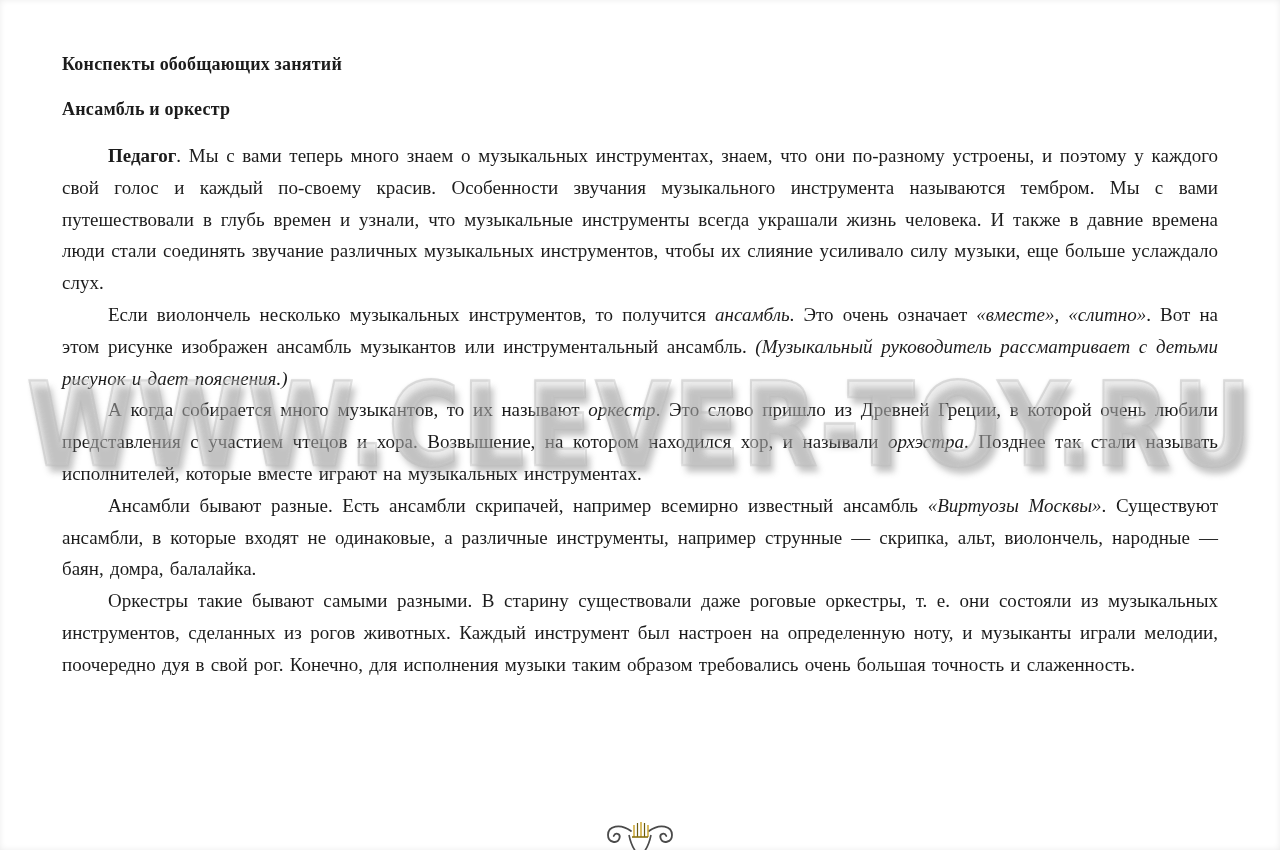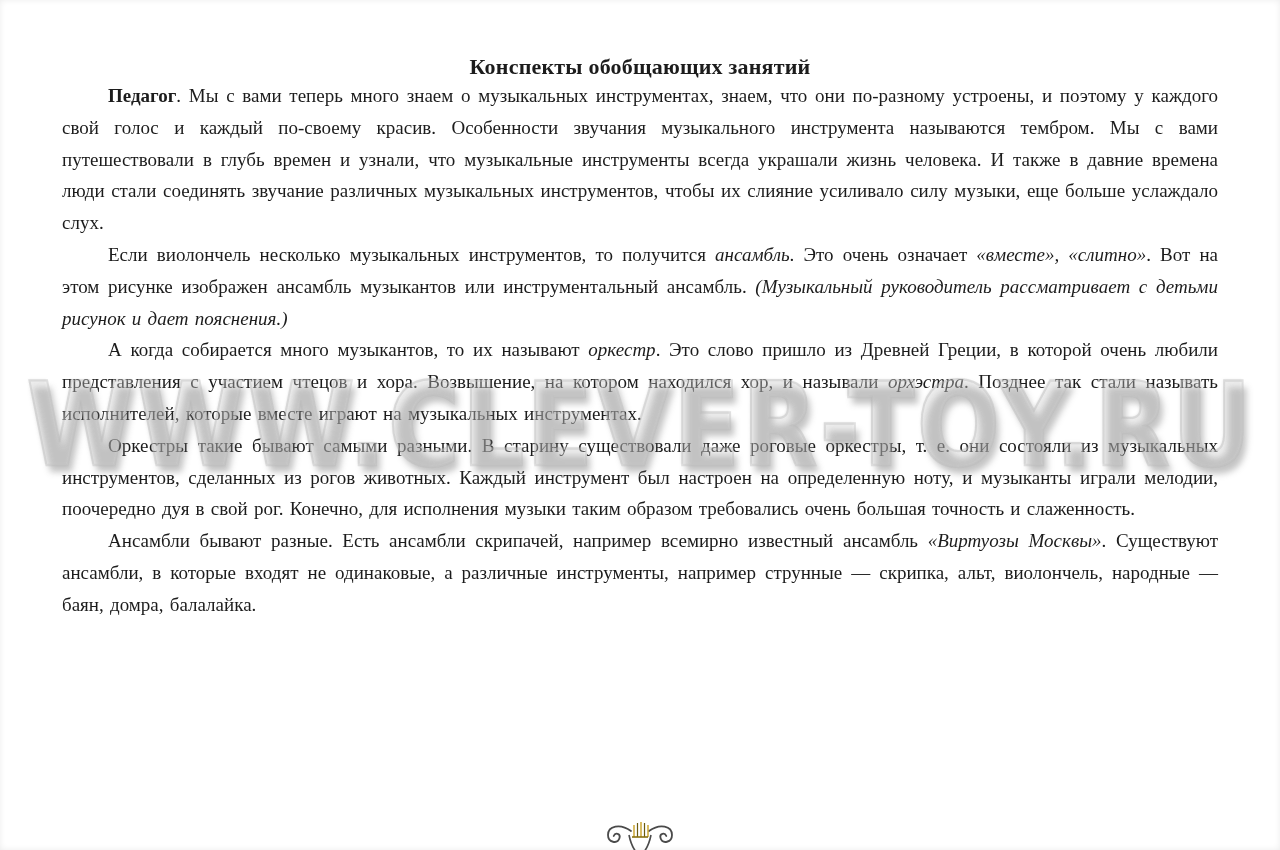--- a/index.html
+++ b/index.html
@@ -24,8 +24,7 @@
     box-sizing: border-box;
   }
   h1.title, h2.subtitle {
-    text-align: center;
-    font-size: 22px;
+    font-size: 18px;
     font-weight: bold;
     margin: 0;
     letter-spacing: 0.2px;

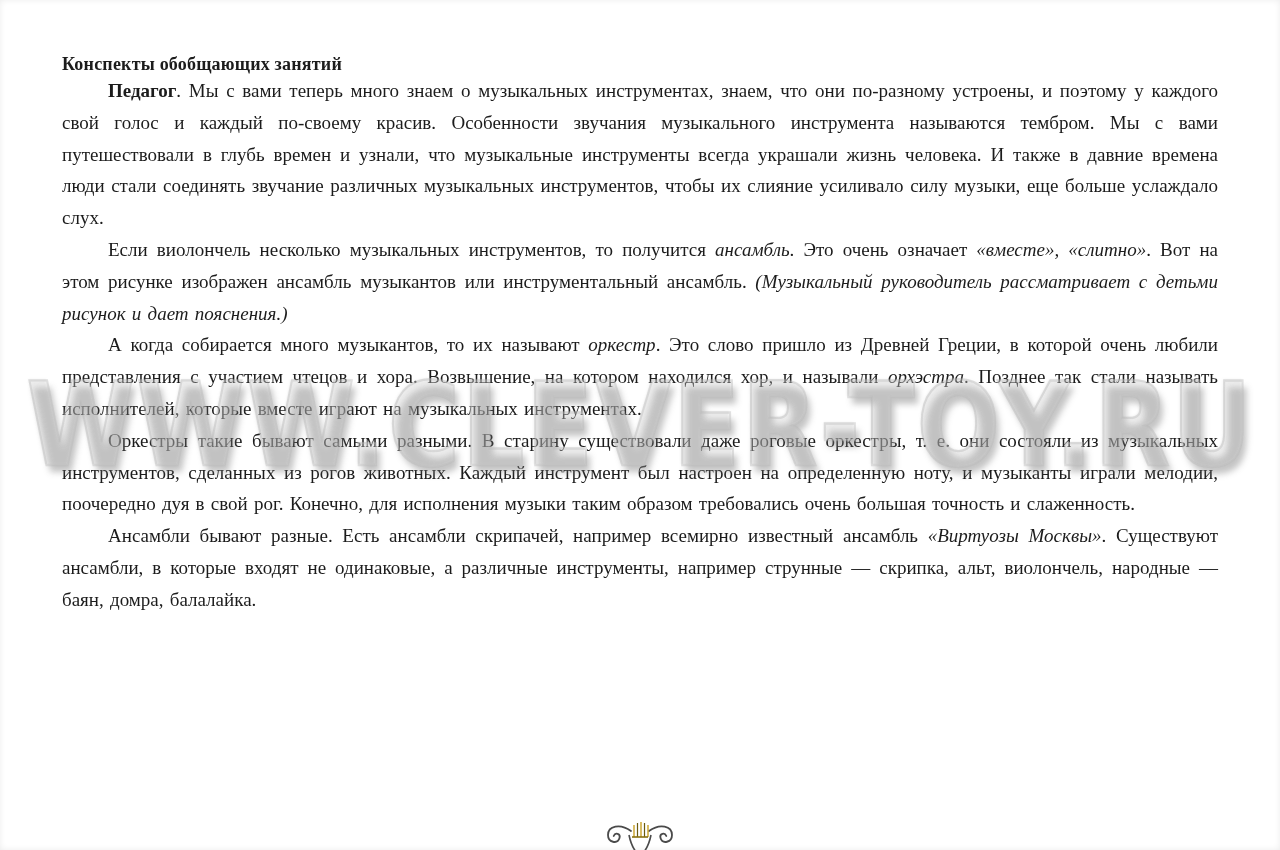--- a/index.html
+++ b/index.html
@@ -77,6 +77,7 @@
 <div class="page">
 
   <h1 class="title">Конспекты обобщающих занятий</h1>
+  <h2 class="subtitle">Ансамбль и оркестр</h2>
 
   <div class="body-text">
 

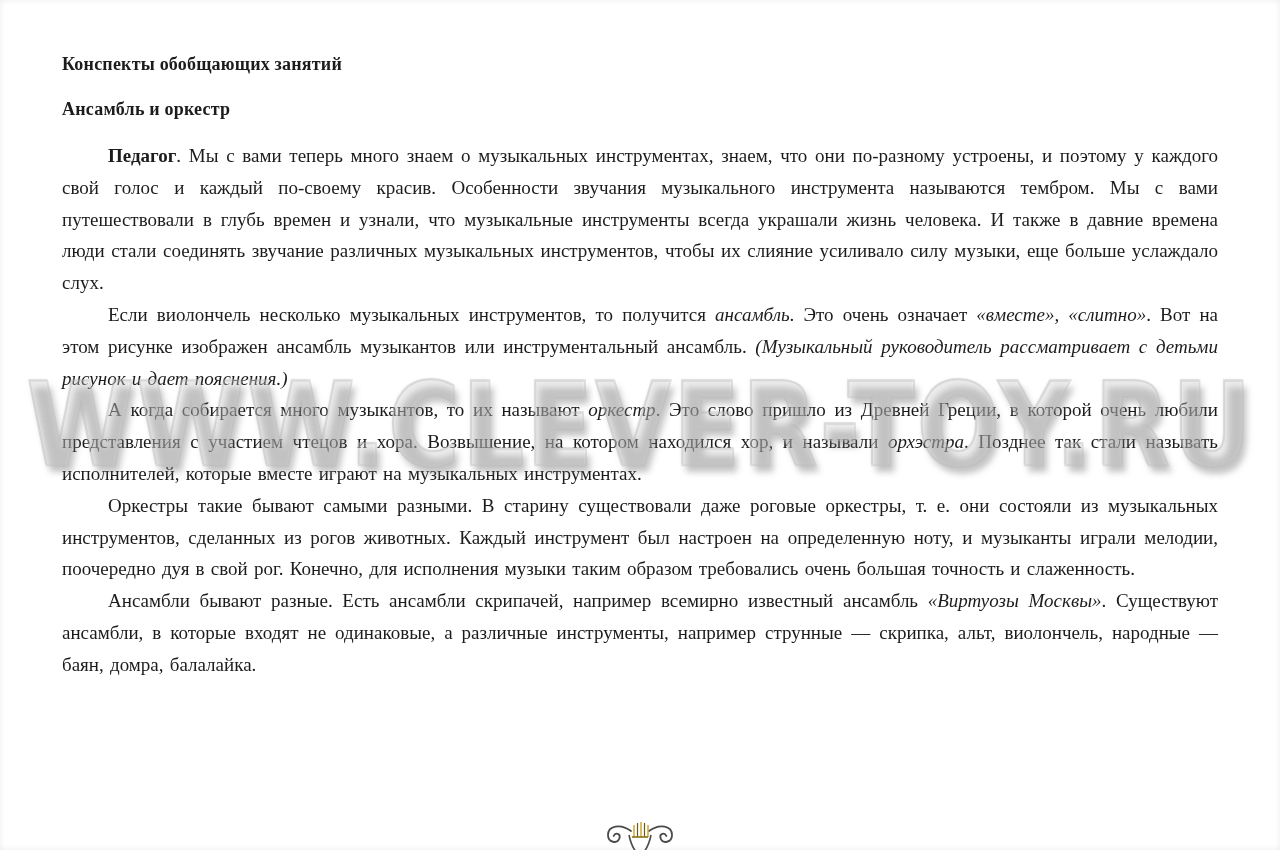--- a/index.html
+++ b/index.html
@@ -87,9 +87,9 @@
 
     <p><span>А когда собирается много музыкантов, то их называют </span><span class="bi">оркестр</span><span>. Это слово пришло из Древней Греции, в которой очень любили представления с участием чтецов и хора. Возвышение, на котором находился хор, и называли </span><span class="bi">орхэстра</span><span>. Позднее так стали называть исполнителей, которые вместе играют на музыкальных инструментах.</span></p>
 
+    <p><span>Ансамбли бывают разные. Есть ансамбли скрипачей, например всемирно известный ансамбль </span><span class="bi">«Виртуозы Москвы»</span><span>. Существуют ансамбли, в которые входят не одинаковые, а различные инструменты, например струнные — скрипка, альт, виолончель, народные — баян, домра, балалайка.</span></p>
+
     <p><span>Оркестры такие бывают самыми разными. В старину существовали даже роговые оркестры, т. е. они состояли из музыкальных инструментов, сделанных из рогов животных. Каждый инструмент был настроен на определенную ноту, и музыканты играли мелодии, поочередно дуя в свой рог. Конечно, для исполнения музыки таким образом требовались очень большая точность и слаженность.</span></p>
-
-    <p><span>Ансамбли бывают разные. Есть ансамбли скрипачей, например всемирно известный ансамбль </span><span class="bi">«Виртуозы Москвы»</span><span>. Существуют ансамбли, в которые входят не одинаковые, а различные инструменты, например струнные — скрипка, альт, виолончель, народные — баян, домра, балалайка.</span></p>
 
   </div>
 

